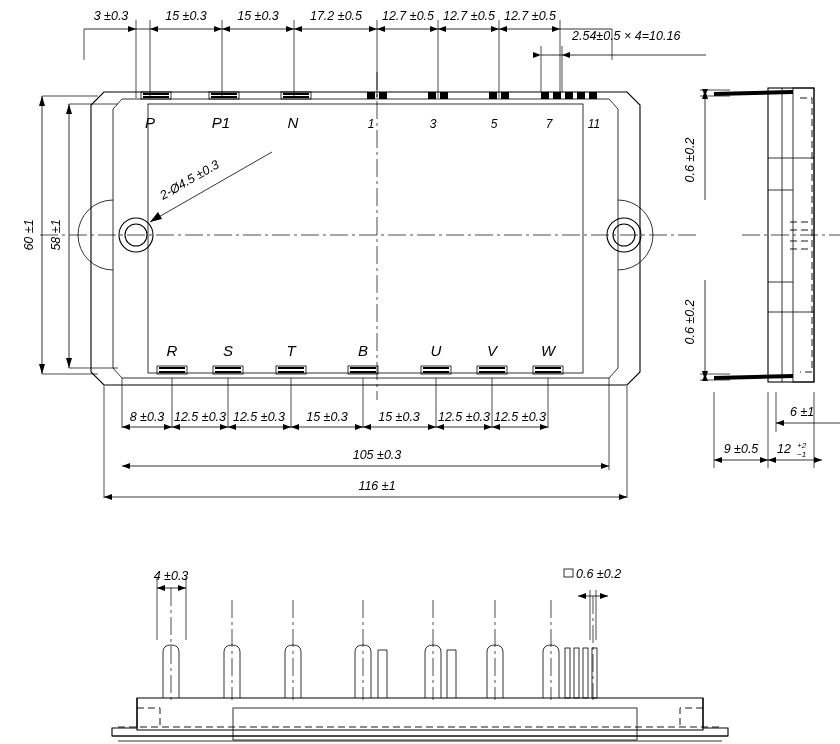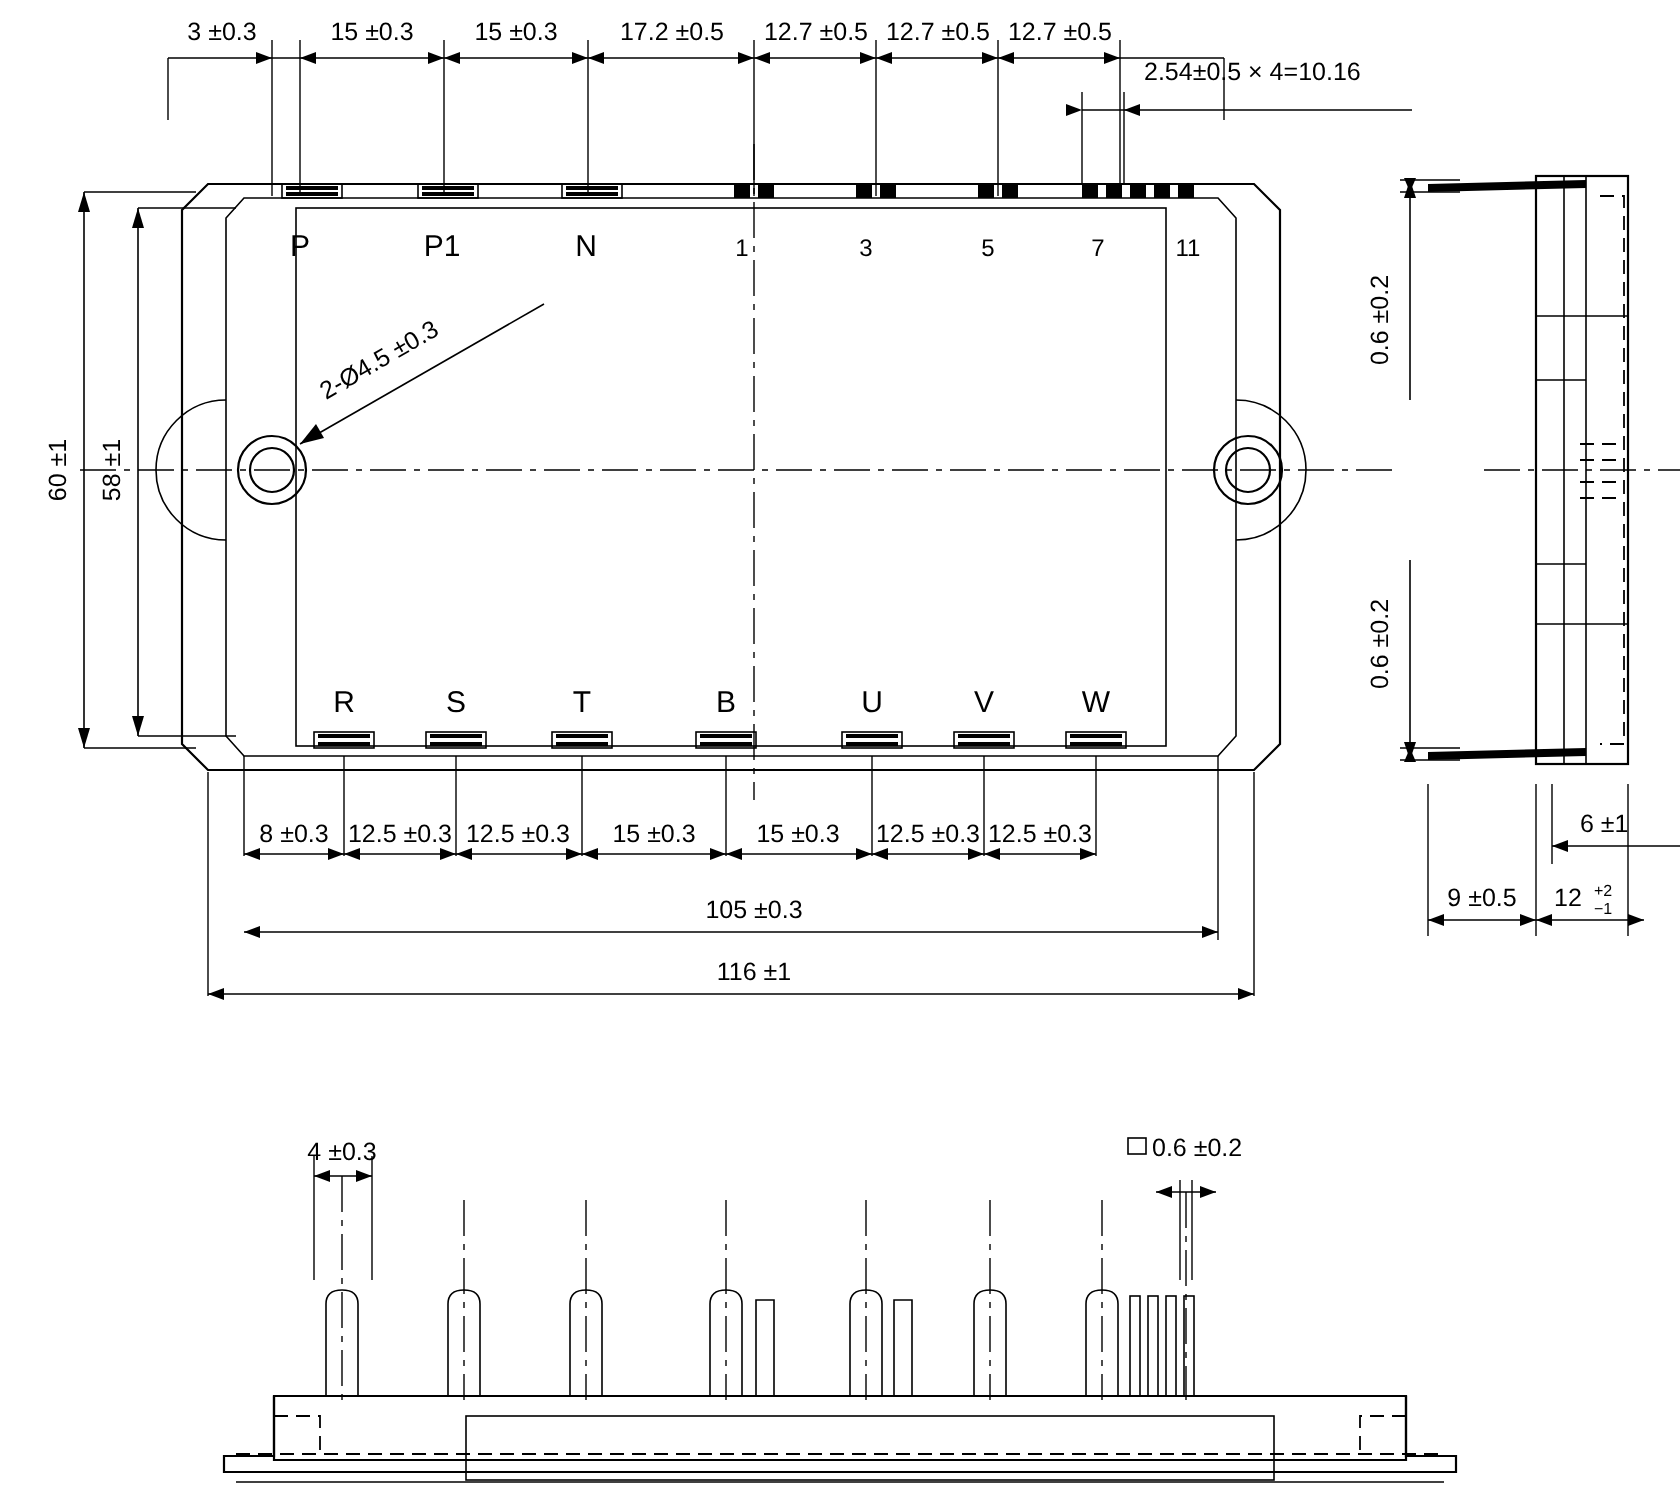--- a/index.html
+++ b/index.html
@@ -5,7 +5,7 @@
   html,body{margin:0;padding:0;background:#ffffff;}
   body{width:840px;height:744px;position:relative;overflow:hidden;
        font-family:"Liberation Sans", sans-serif;color:#000;}
-  #drawing{position:absolute;left:0;top:0;width:840px;height:744px;}
+  #drawing{position:absolute;left:0;top:0;width:840px;height:744px;font-style:italic;}
   .dimtext{font-size:12.5px;font-family:"Liberation Sans",sans-serif;fill:#000;}
   .termlabel{font-size:15px;font-family:"Liberation Sans",sans-serif;fill:#000;}
   .pinlabel{font-size:12px;font-family:"Liberation Sans",sans-serif;fill:#000;}

